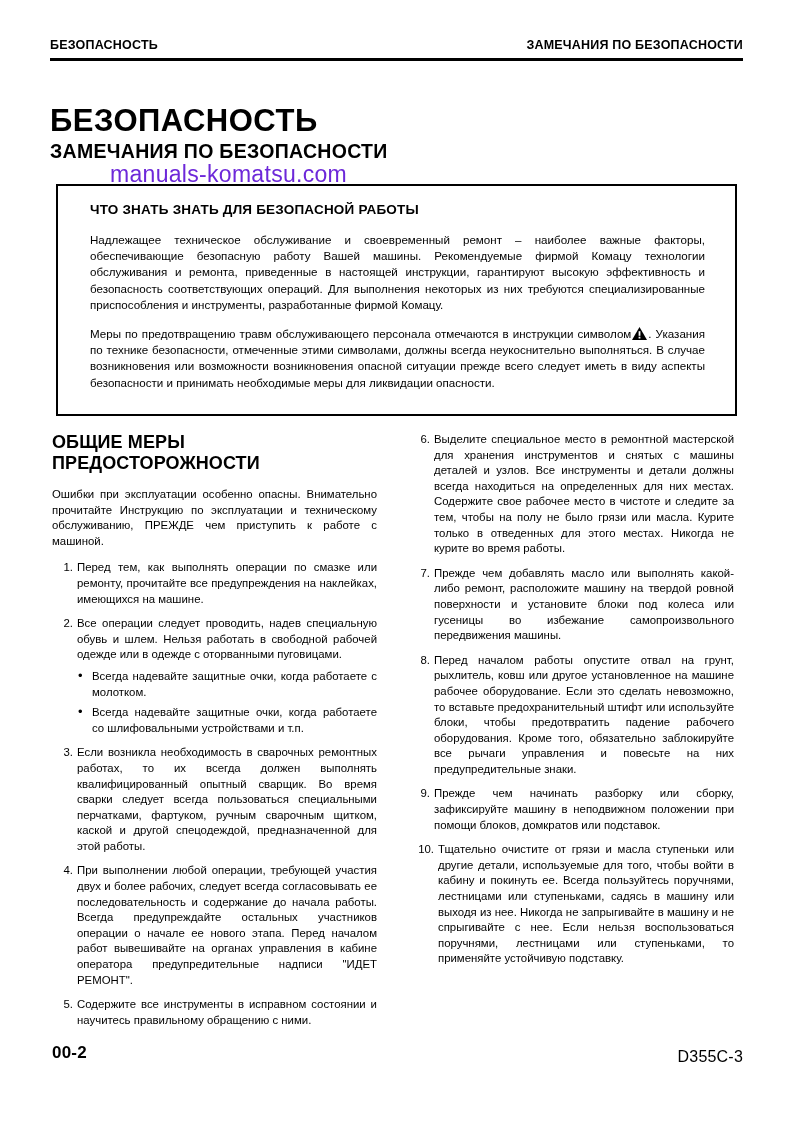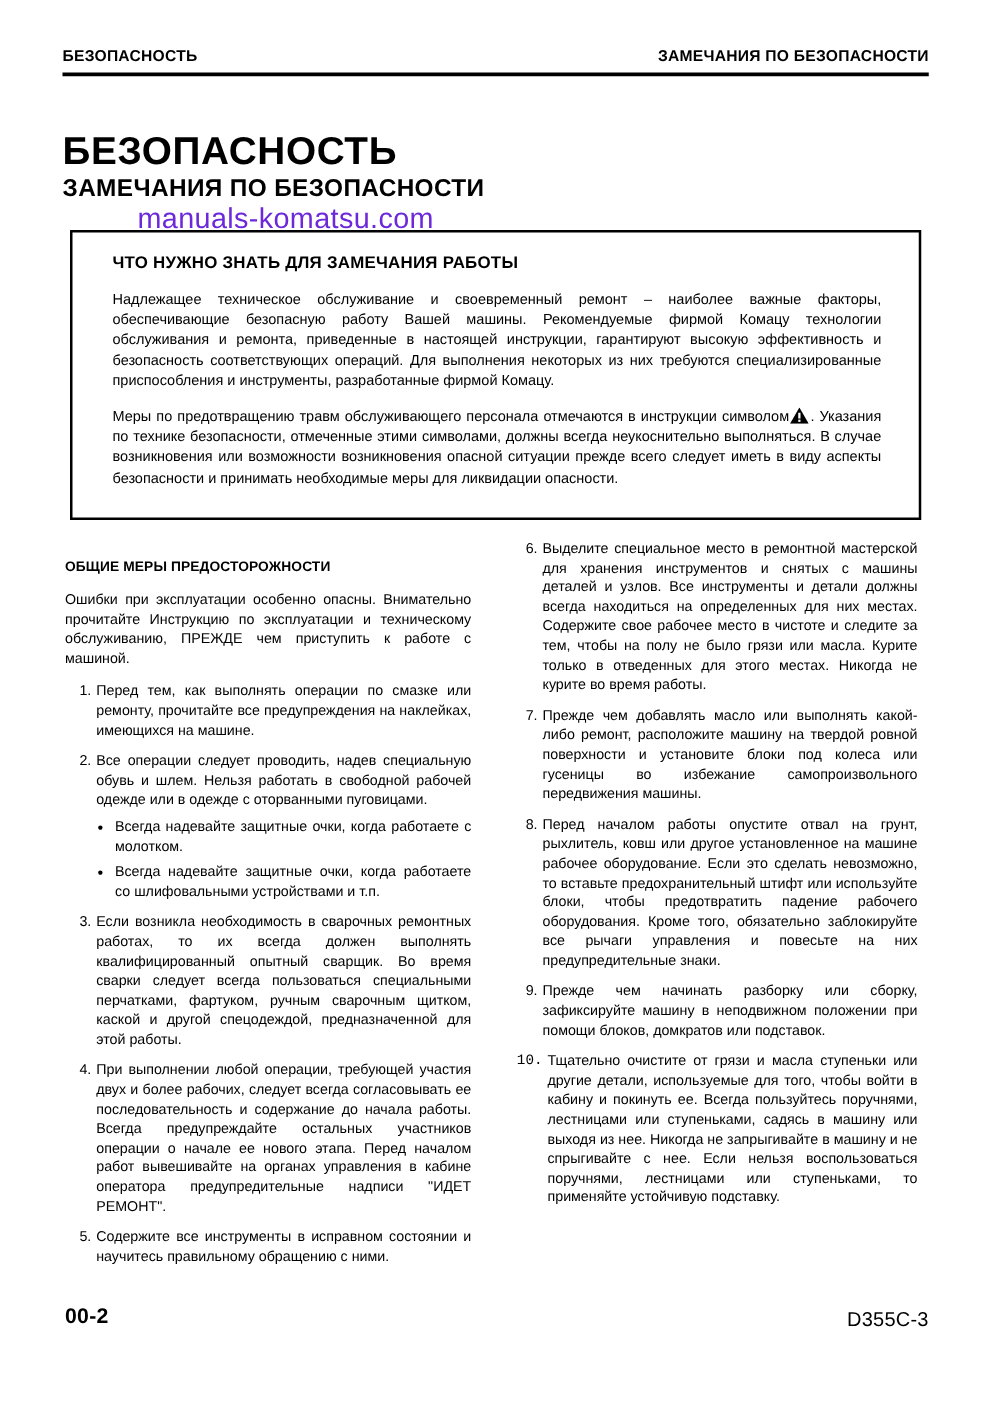--- a/index.html
+++ b/index.html
@@ -216,7 +216,7 @@
   <div class="watermark">manuals-komatsu.com</div>
 
   <div class="notice-box">
-    <div class="notice-heading">ЧТО НУЖНО ЗНАТЬ ДЛЯ ЗАМЕЧАНИЯ РАБОТЫ</div>
+    <div class="notice-heading">ЧТО ЗНАТЬ ЗНАТЬ ДЛЯ БЕЗОПАСНОЙ РАБОТЫ</div>
     <div class="notice-para p1">Надлежащее техническое обслуживание и своевременный ремонт – наиболее важные факторы, обеспечивающие безопасную работу Вашей машины. Рекомендуемые фирмой Комацу технологии обслуживания и ремонта, приведенные в настоящей инструкции, гарантируют высокую эффективность и безопасность соответствующих операций. Для выполнения некоторых из них требуются специализированные приспособления и инструменты, разработанные фирмой Комацу.</div>
     <div class="notice-para p2">
       <span>Меры по предотвращению травм обслуживающего персонала отмечаются в инструкции символом</span><span class="tri-wrap"><span class="tri-icon"><svg width="15" height="13" viewBox="0 0 15 13" xmlns="http://www.w3.org/2000/svg">

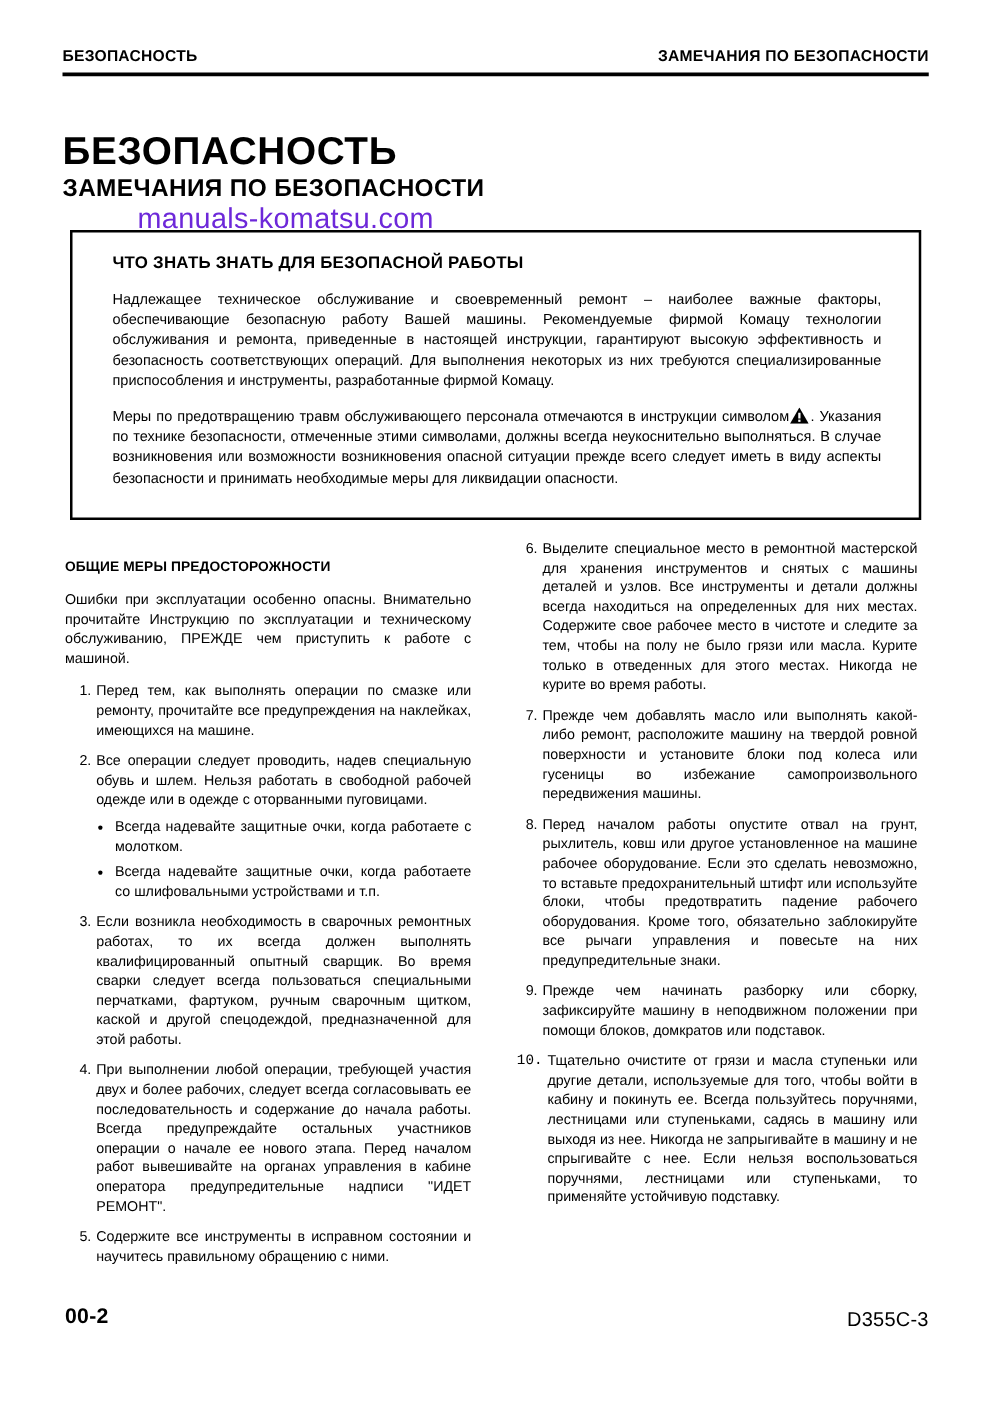--- a/index.html
+++ b/index.html
@@ -127,10 +127,10 @@
   .col-right { left: 409px; }
 
   .sec-heading {
-    font-size: 11px;
+    font-size: 18px;
     font-weight: bold;
     letter-spacing: 0.1px;
-    margin: 16px 0 13px 0;
+    margin: 0 0 13px 0;
   }
   .sec-heading.spaced-top { margin-top: 22px; }
 

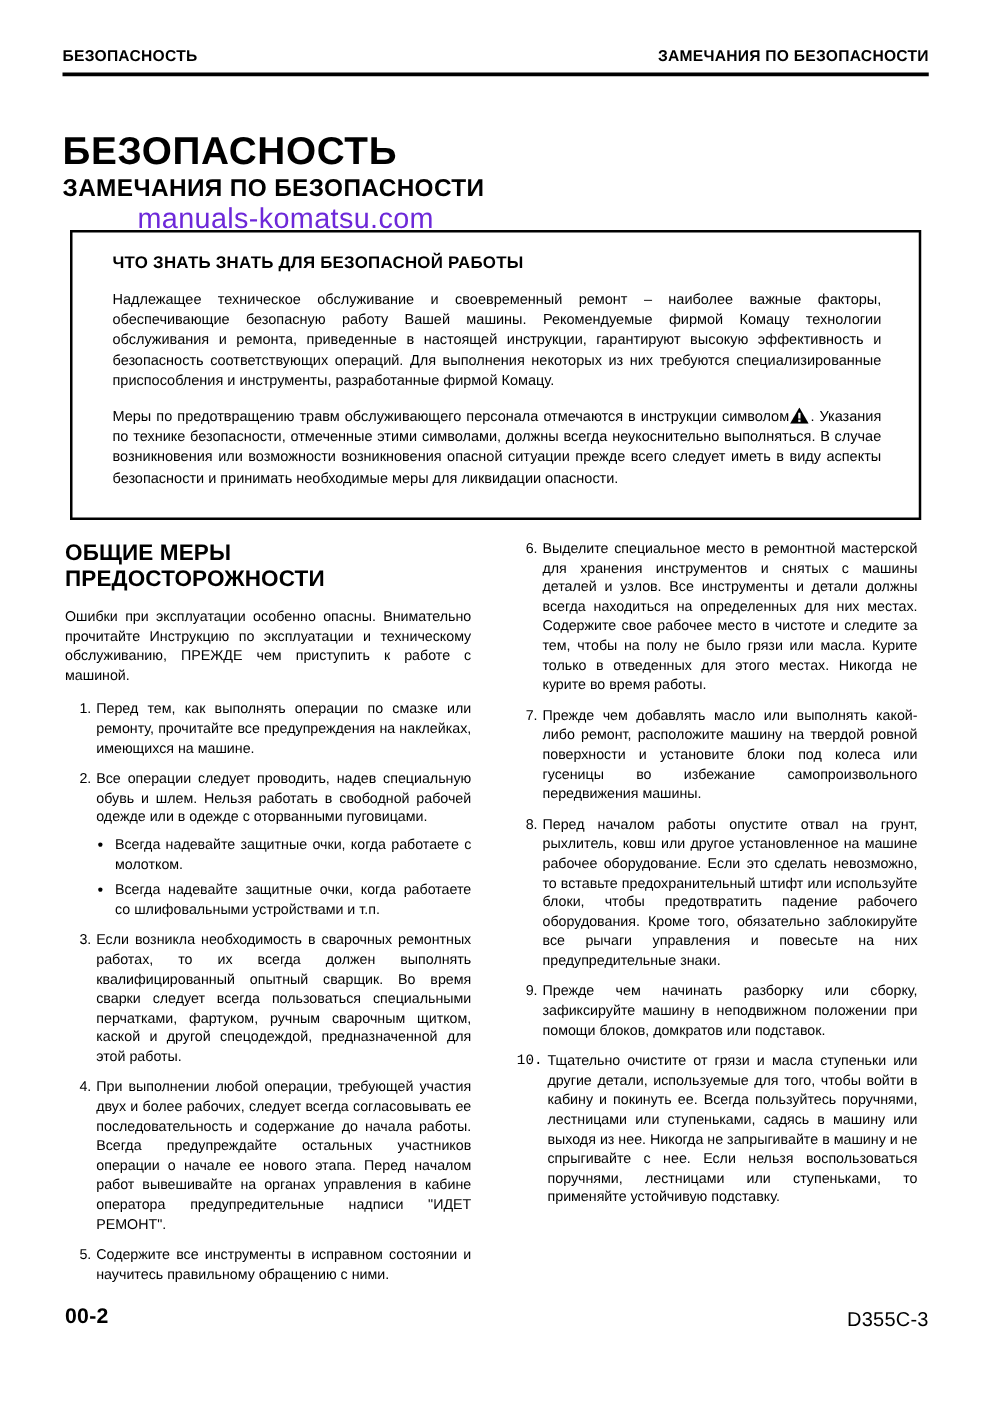--- a/index.html
+++ b/index.html
@@ -160,7 +160,7 @@
     text-align: right;
   }
   ol.numlist > li.wide-num { padding-left: 29px; }
-  ol.numlist > li.wide-num > .num { width: 25px; font-family: Liberation Mono, monospace; }
+  ol.numlist > li.wide-num > .num { width: 25px; }
 
   ul.bullets {
     list-style: none;

